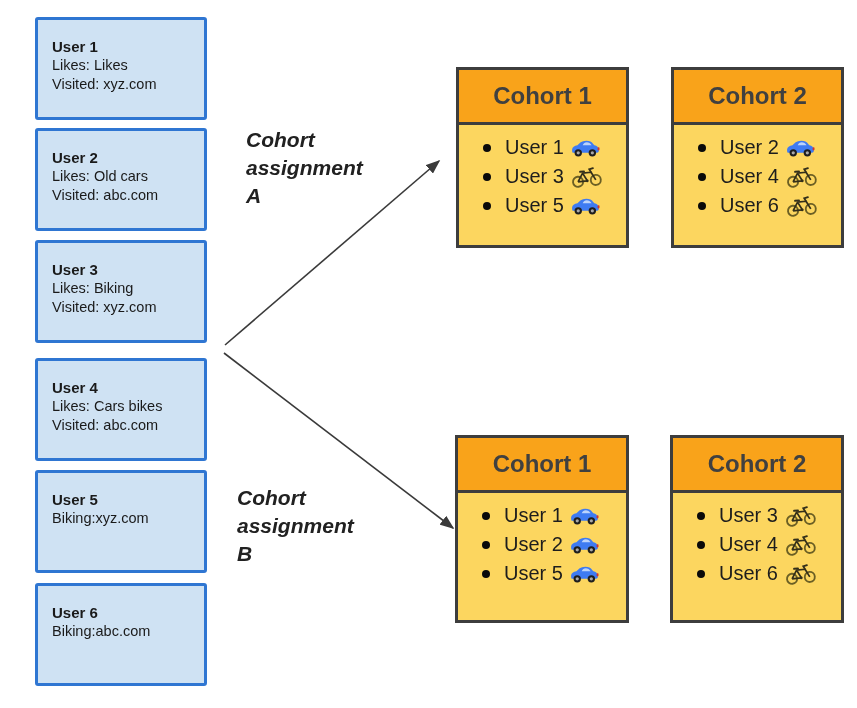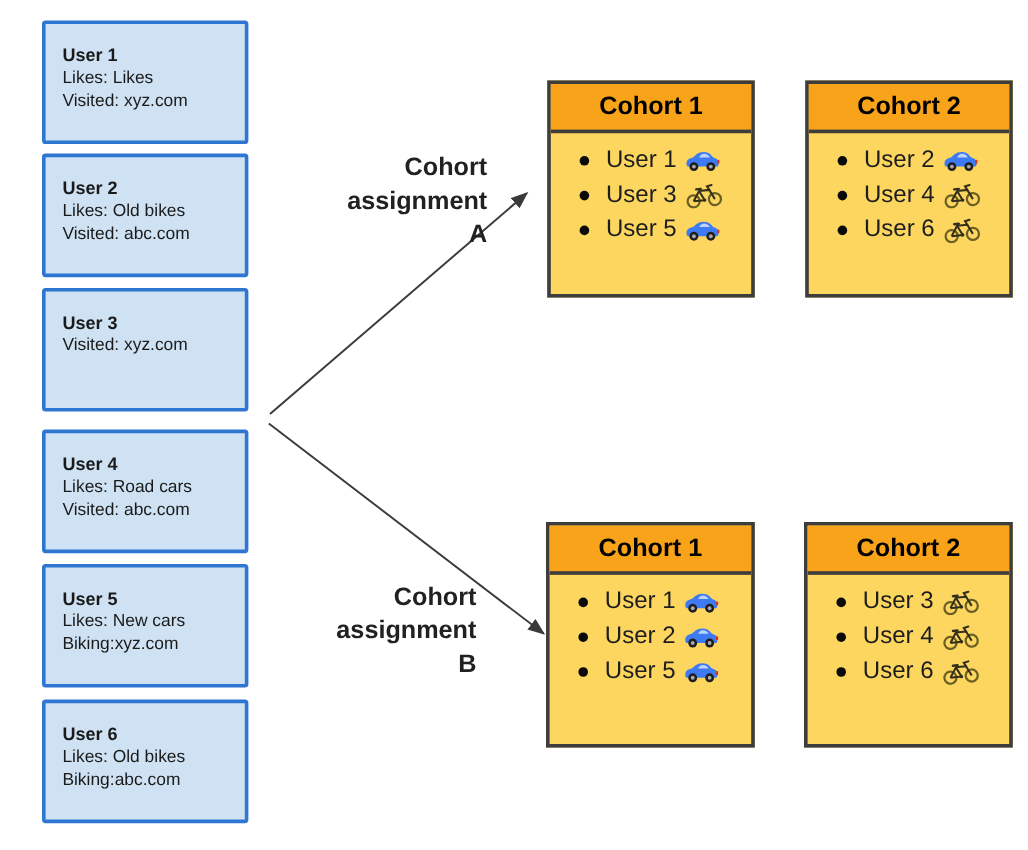--- a/index.html
+++ b/index.html
@@ -62,12 +62,12 @@
   #cohort-b1{left:443px;top:435px;width:174px;height:188px;}
   #cohort-b2{left:658px;top:435px;width:174px;height:188px;}
   .cohort-header{
-    height:41px;
+    height:55px;
     box-sizing:border-box;
     background:var(--cohort-header-fill);
     border-bottom:3px solid var(--cohort-border);
     display:flex;align-items:center;justify-content:center;
-    font-weight:bold;font-size:21px;color:#000000;
+    font-weight:bold;font-size:24px;color:#404040;
   }
   .cohort-list{
     list-style:none;

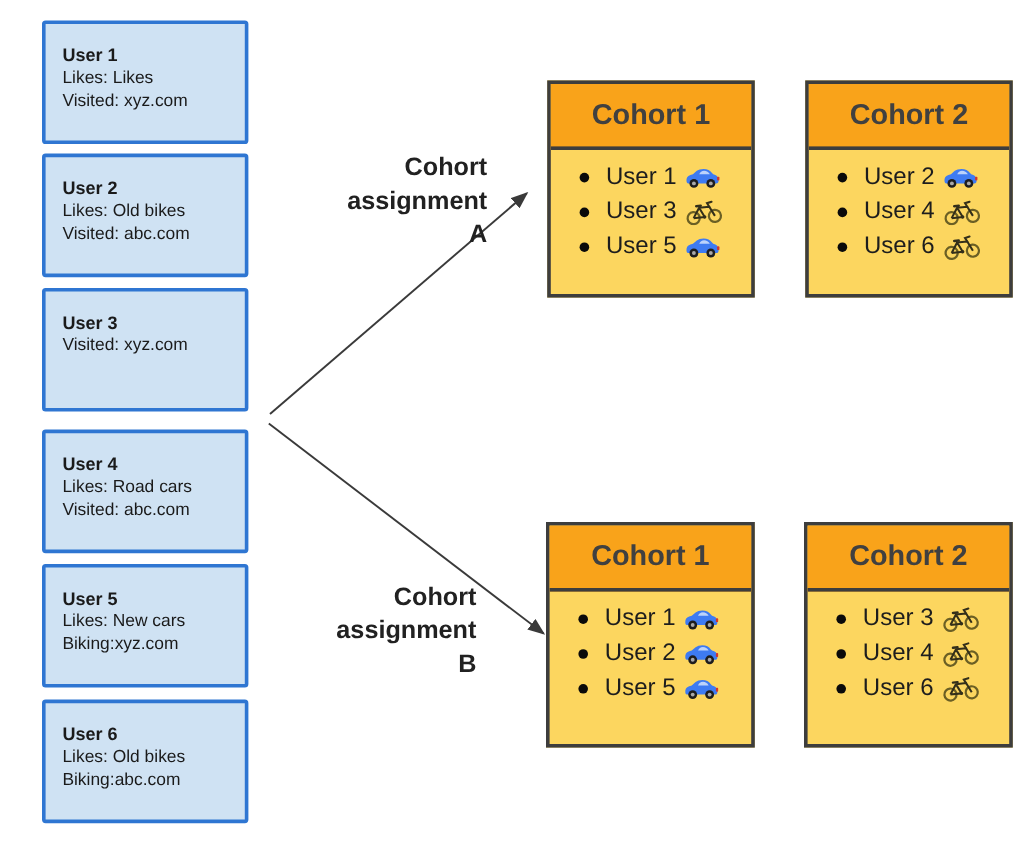--- a/index.html
+++ b/index.html
@@ -40,11 +40,12 @@
   .assign-label{
     position:absolute;
     width:160px;
-    text-align:right;
+    text-align:left;
     font-weight:bold;
     font-size:21px;
     line-height:28px;
     color:#212121;
+    font-style:italic;
   }
   #assign-a{left:234px;top:126px;}
   #assign-b{left:225px;top:484px;}

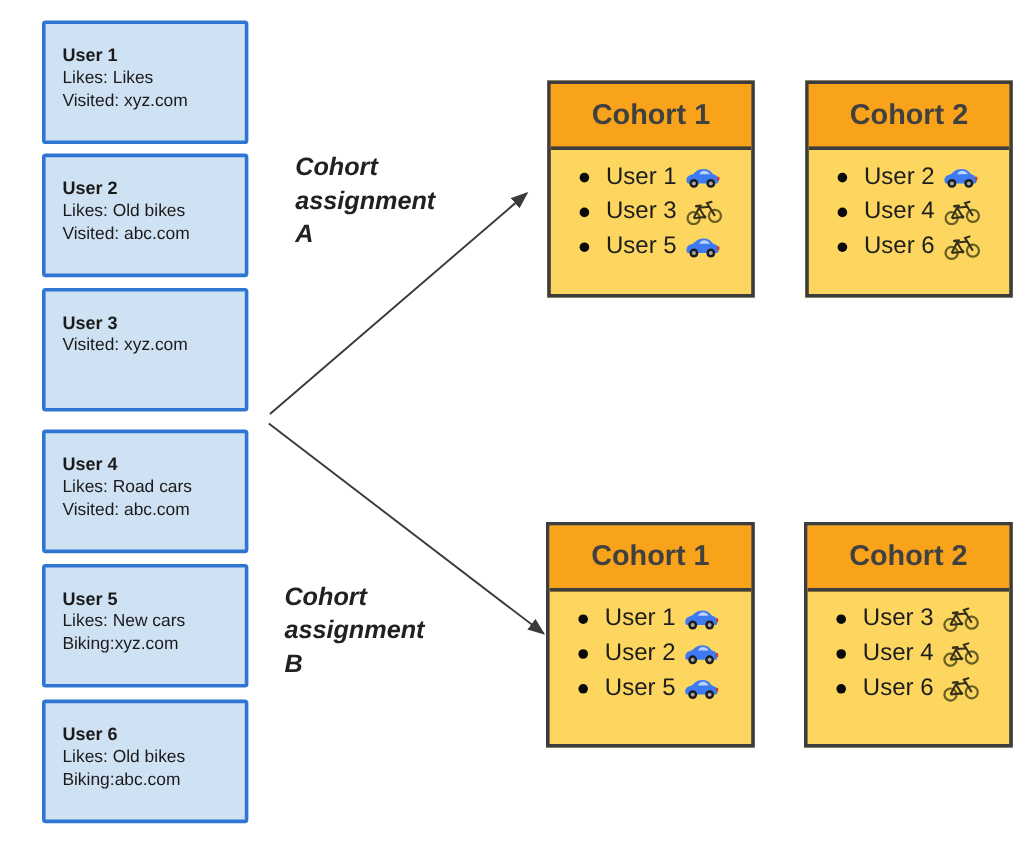--- a/index.html
+++ b/index.html
@@ -128,7 +128,7 @@
   </div>
   <div class="user-card" style="top:128px">
     <div class="u-name">User 2</div>
-    <div><b>Likes:</b><span> Old bikes</span></div>
+    <div><b>Likes:</b><span> Old cars</span></div>
     <div>Visited: abc.com</div>
   </div>
   <div class="user-card" style="top:240px">

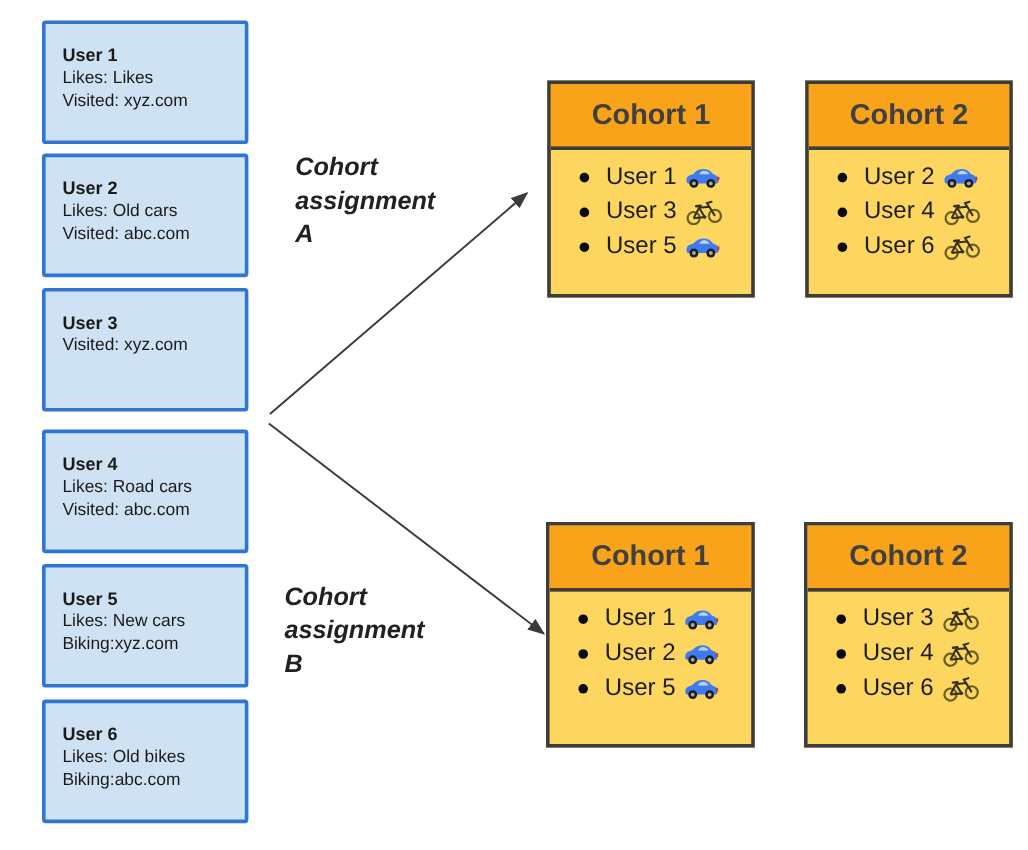--- a/index.html
+++ b/index.html
@@ -133,6 +133,7 @@
   </div>
   <div class="user-card" style="top:240px">
     <div class="u-name">User 3</div>
+    <div><b>Likes</b><span>: Biking</span></div>
     <div>Visited: xyz.com</div>
   </div>
   <div class="user-card" style="top:358px">

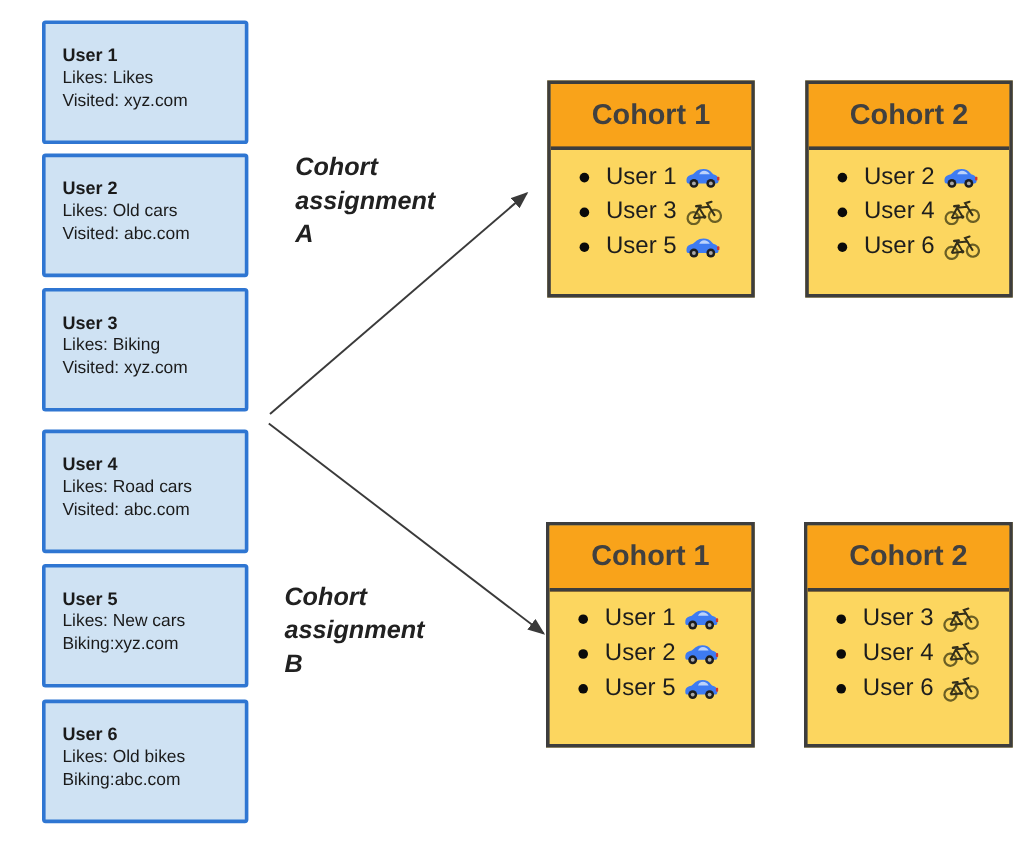--- a/index.html
+++ b/index.html
@@ -138,7 +138,7 @@
   </div>
   <div class="user-card" style="top:358px">
     <div class="u-name">User 4</div>
-    <div><b>Likes:</b><span> Road cars</span></div>
+    <div><b>Likes:</b><span> Cars bikes</span></div>
     <div>Visited: abc.com</div>
   </div>
   <div class="user-card" style="top:470px">

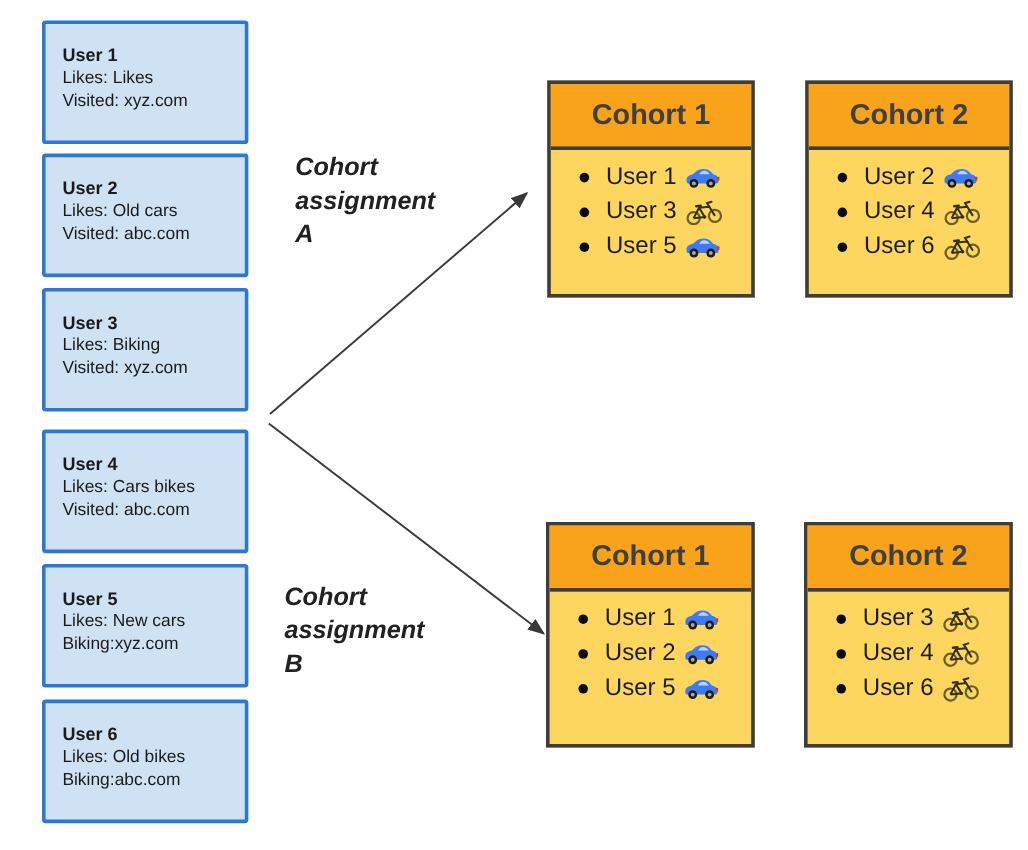--- a/index.html
+++ b/index.html
@@ -143,7 +143,6 @@
   </div>
   <div class="user-card" style="top:470px">
     <div class="u-name">User 5</div>
-    <div><b>Likes:</b><span> New cars</span></div>
     <div>Biking:xyz.com</div>
   </div>
   <div class="user-card" style="top:583px">

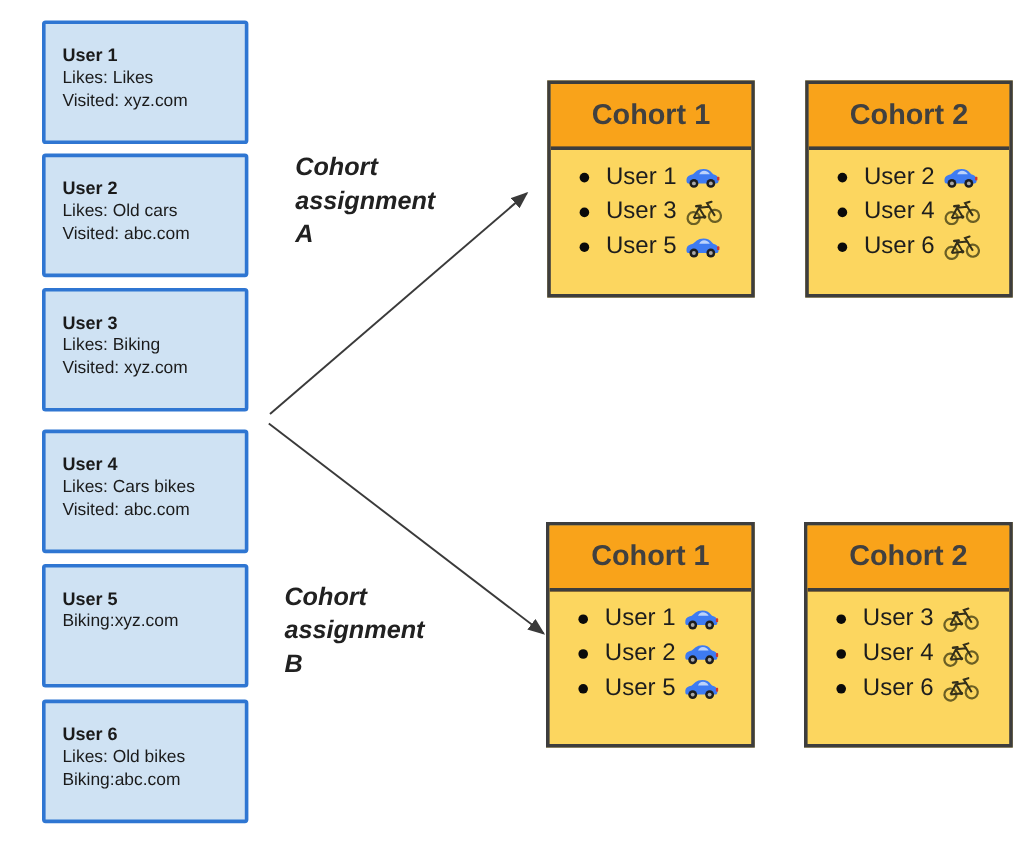--- a/index.html
+++ b/index.html
@@ -147,7 +147,6 @@
   </div>
   <div class="user-card" style="top:583px">
     <div class="u-name">User 6</div>
-    <div><b>Likes</b><span>: Old bikes</span></div>
     <div>Biking:abc.com</div>
   </div>
 

